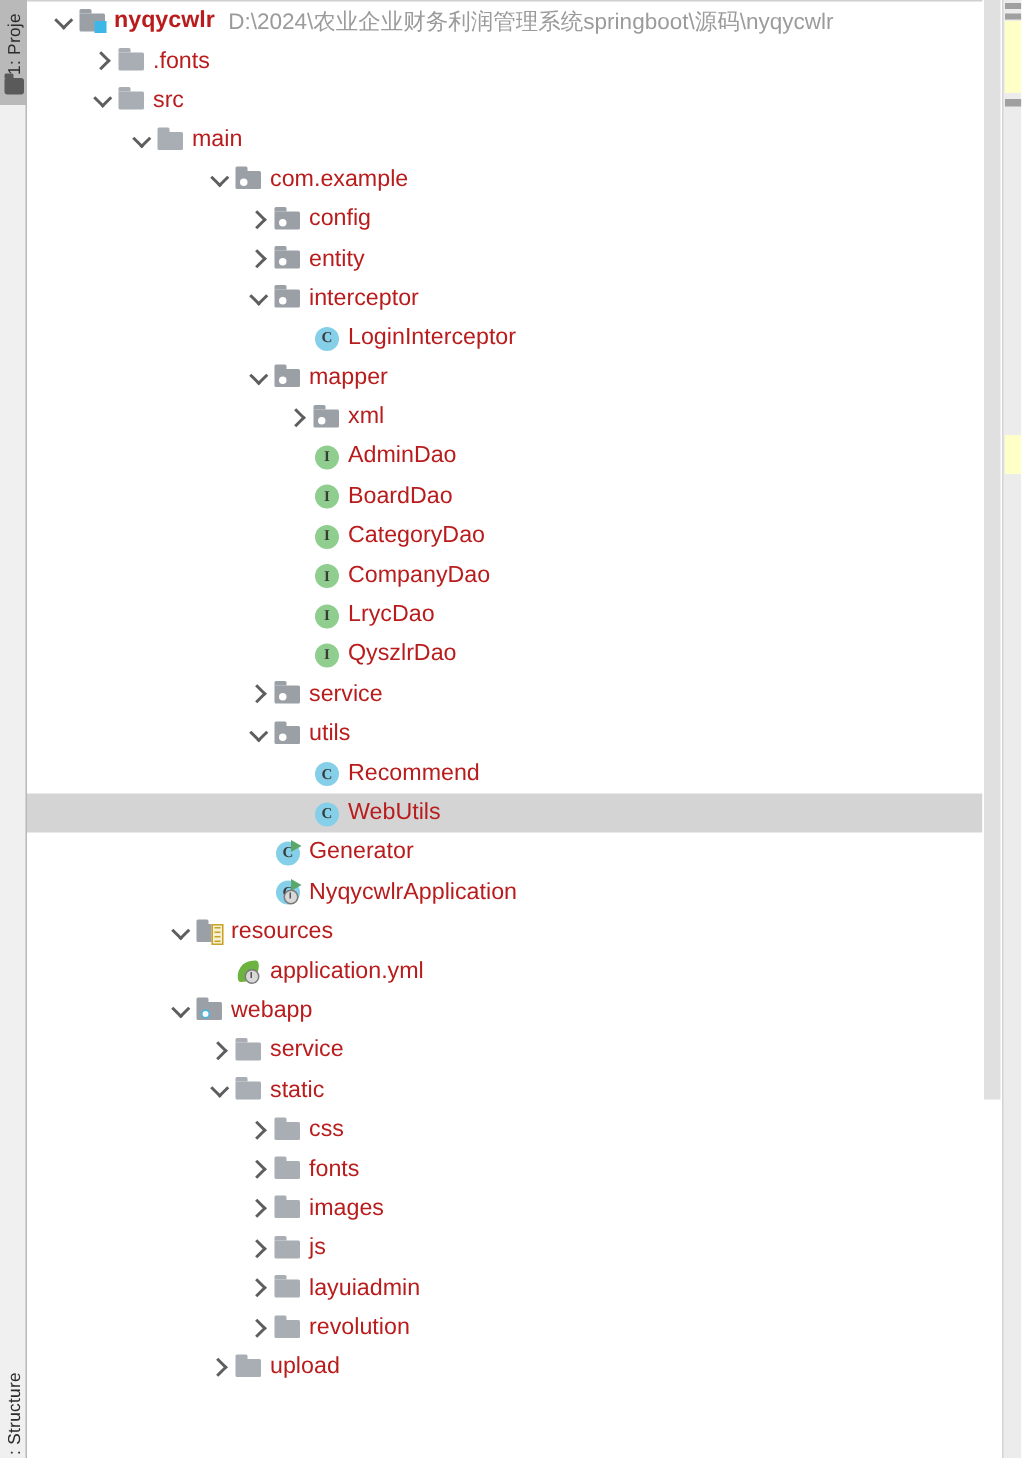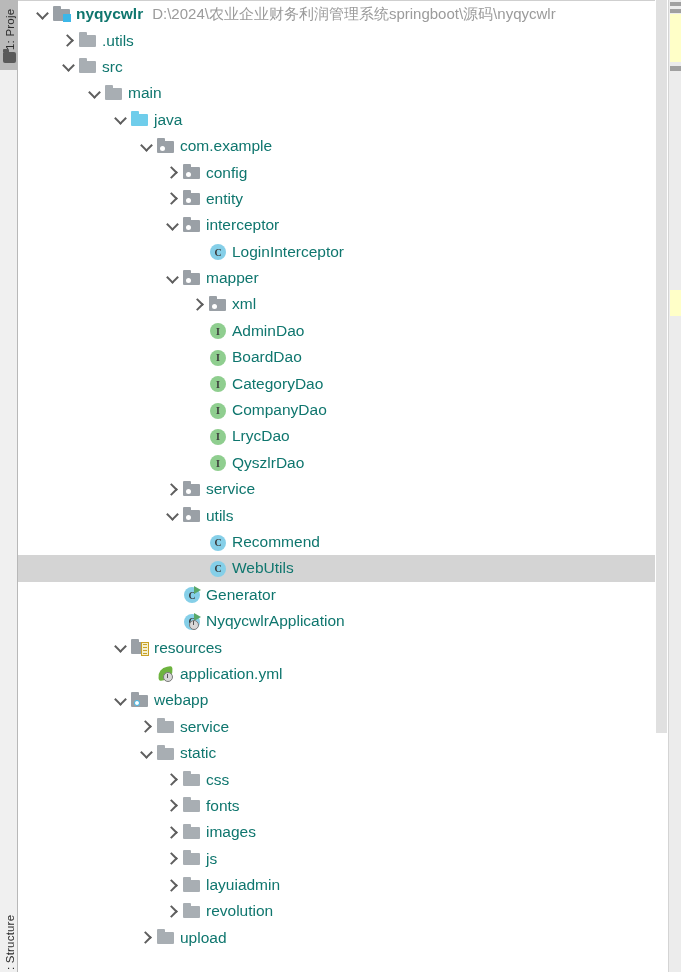--- a/index.html
+++ b/index.html
@@ -227,7 +227,7 @@
     transform: rotate(-8deg);
   }
 
-  .label { color: #0f766e; }
+  .label { color: #b91c1c; }
   .label.root { font-weight: bold; }
   .path {
     color: #9b9b9b;

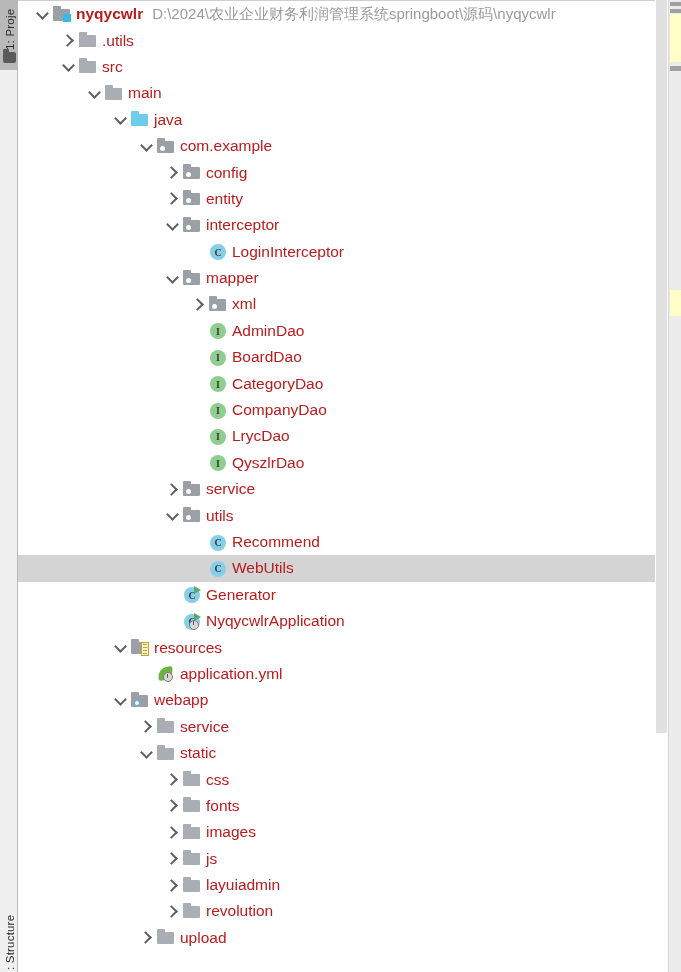--- a/index.html
+++ b/index.html
@@ -300,7 +300,7 @@
           <span class="icon">
             <span class="folder plain"></span>
           </span>
-          <span class="label">.utils</span>
+          <span class="label">.fonts</span>
         </div>
         <div class="row">
           <span style="width: 44px; flex: 0 0 44px;"></span>

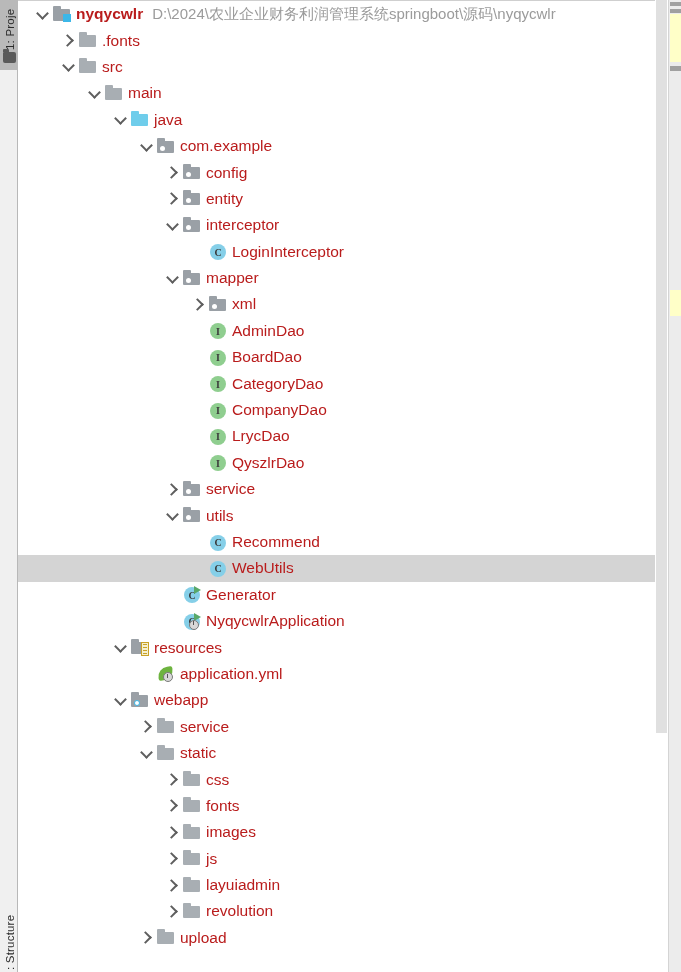--- a/index.html
+++ b/index.html
@@ -319,14 +319,6 @@
           <span class="label">main</span>
         </div>
         <div class="row">
-          <span style="width: 96px; flex: 0 0 96px;"></span>
-          <div class="arrow expanded"></div>
-          <span class="icon">
-            <span class="folder src"></span>
-          </span>
-          <span class="label">java</span>
-        </div>
-        <div class="row">
           <span style="width: 122px; flex: 0 0 122px;"></span>
           <div class="arrow expanded"></div>
           <span class="icon">

